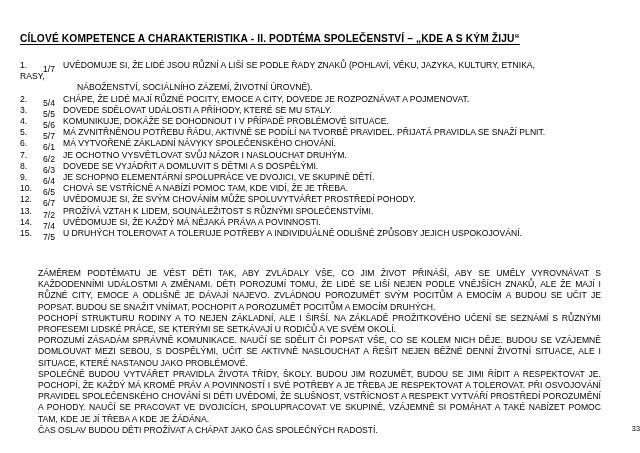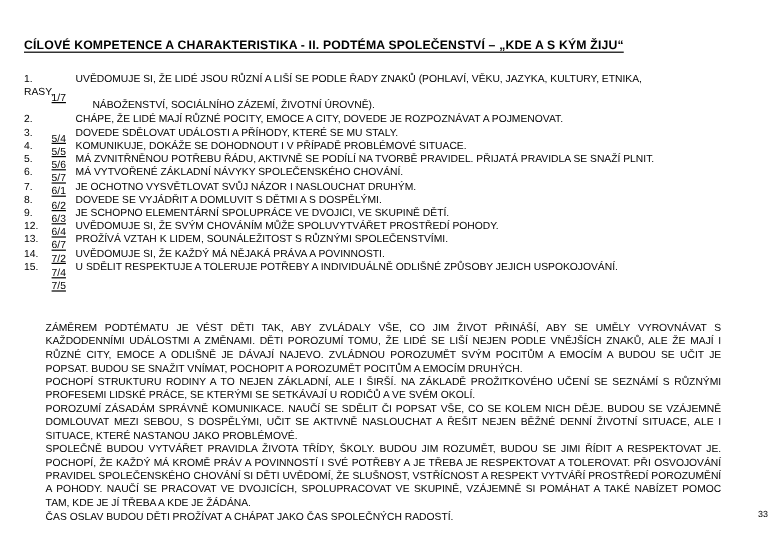--- a/index.html
+++ b/index.html
@@ -63,10 +63,9 @@
   .li .code {
     position: absolute;
     left: 23px;
-    top: 16px;
+    top: 4px;
     width: 20px;
     text-align: left;
-    text-decoration: underline;
   }
   .li .txt {
     display: block;

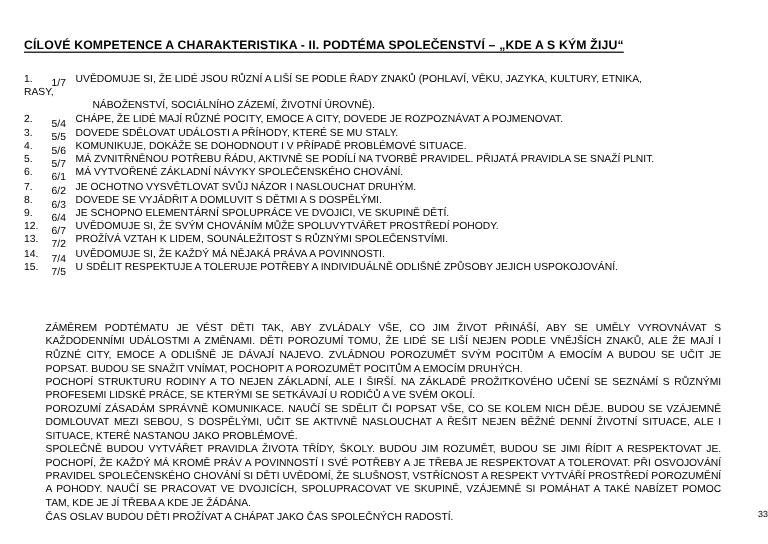--- a/index.html
+++ b/index.html
@@ -182,6 +182,11 @@
       <span class="txt">JE  SCHOPNO  ELEMENTÁRNÍ  SPOLUPRÁCE  VE  DVOJICI, VE  SKUPINĚ  DĚTÍ.</span>
     </div>
 
+    <div class="li">
+      <span class="num">10.</span>
+      <span class="code">6/5</span>
+      <span class="txt">CHOVÁ  SE  VSTŘÍCNĚ  A  NABÍZÍ  POMOC  TAM, KDE  VIDÍ, ŽE  JE  TŘEBA.</span>
+    </div>
 
 
     <div class="li">

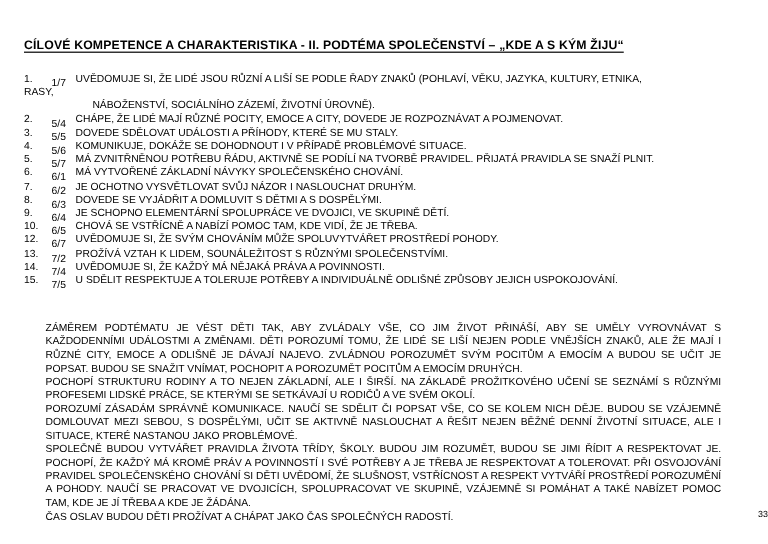--- a/index.html
+++ b/index.html
@@ -210,7 +210,7 @@
     <div class="li">
       <span class="num">15.</span>
       <span class="code">7/5</span>
-      <span class="txt">U SDĚLIT  RESPEKTUJE  A  TOLERUJE  POTŘEBY  A  INDIVIDUÁLNĚ  ODLIŠNÉ  ZPŮSOBY  JEJICH  USPOKOJOVÁNÍ.</span>
+      <span class="txt">U DRUHÝCH  TOLEROVAT  A  TOLERUJE  POTŘEBY  A  INDIVIDUÁLNĚ  ODLIŠNÉ  ZPŮSOBY  JEJICH  USPOKOJOVÁNÍ.</span>
     </div>
   </div>
 

